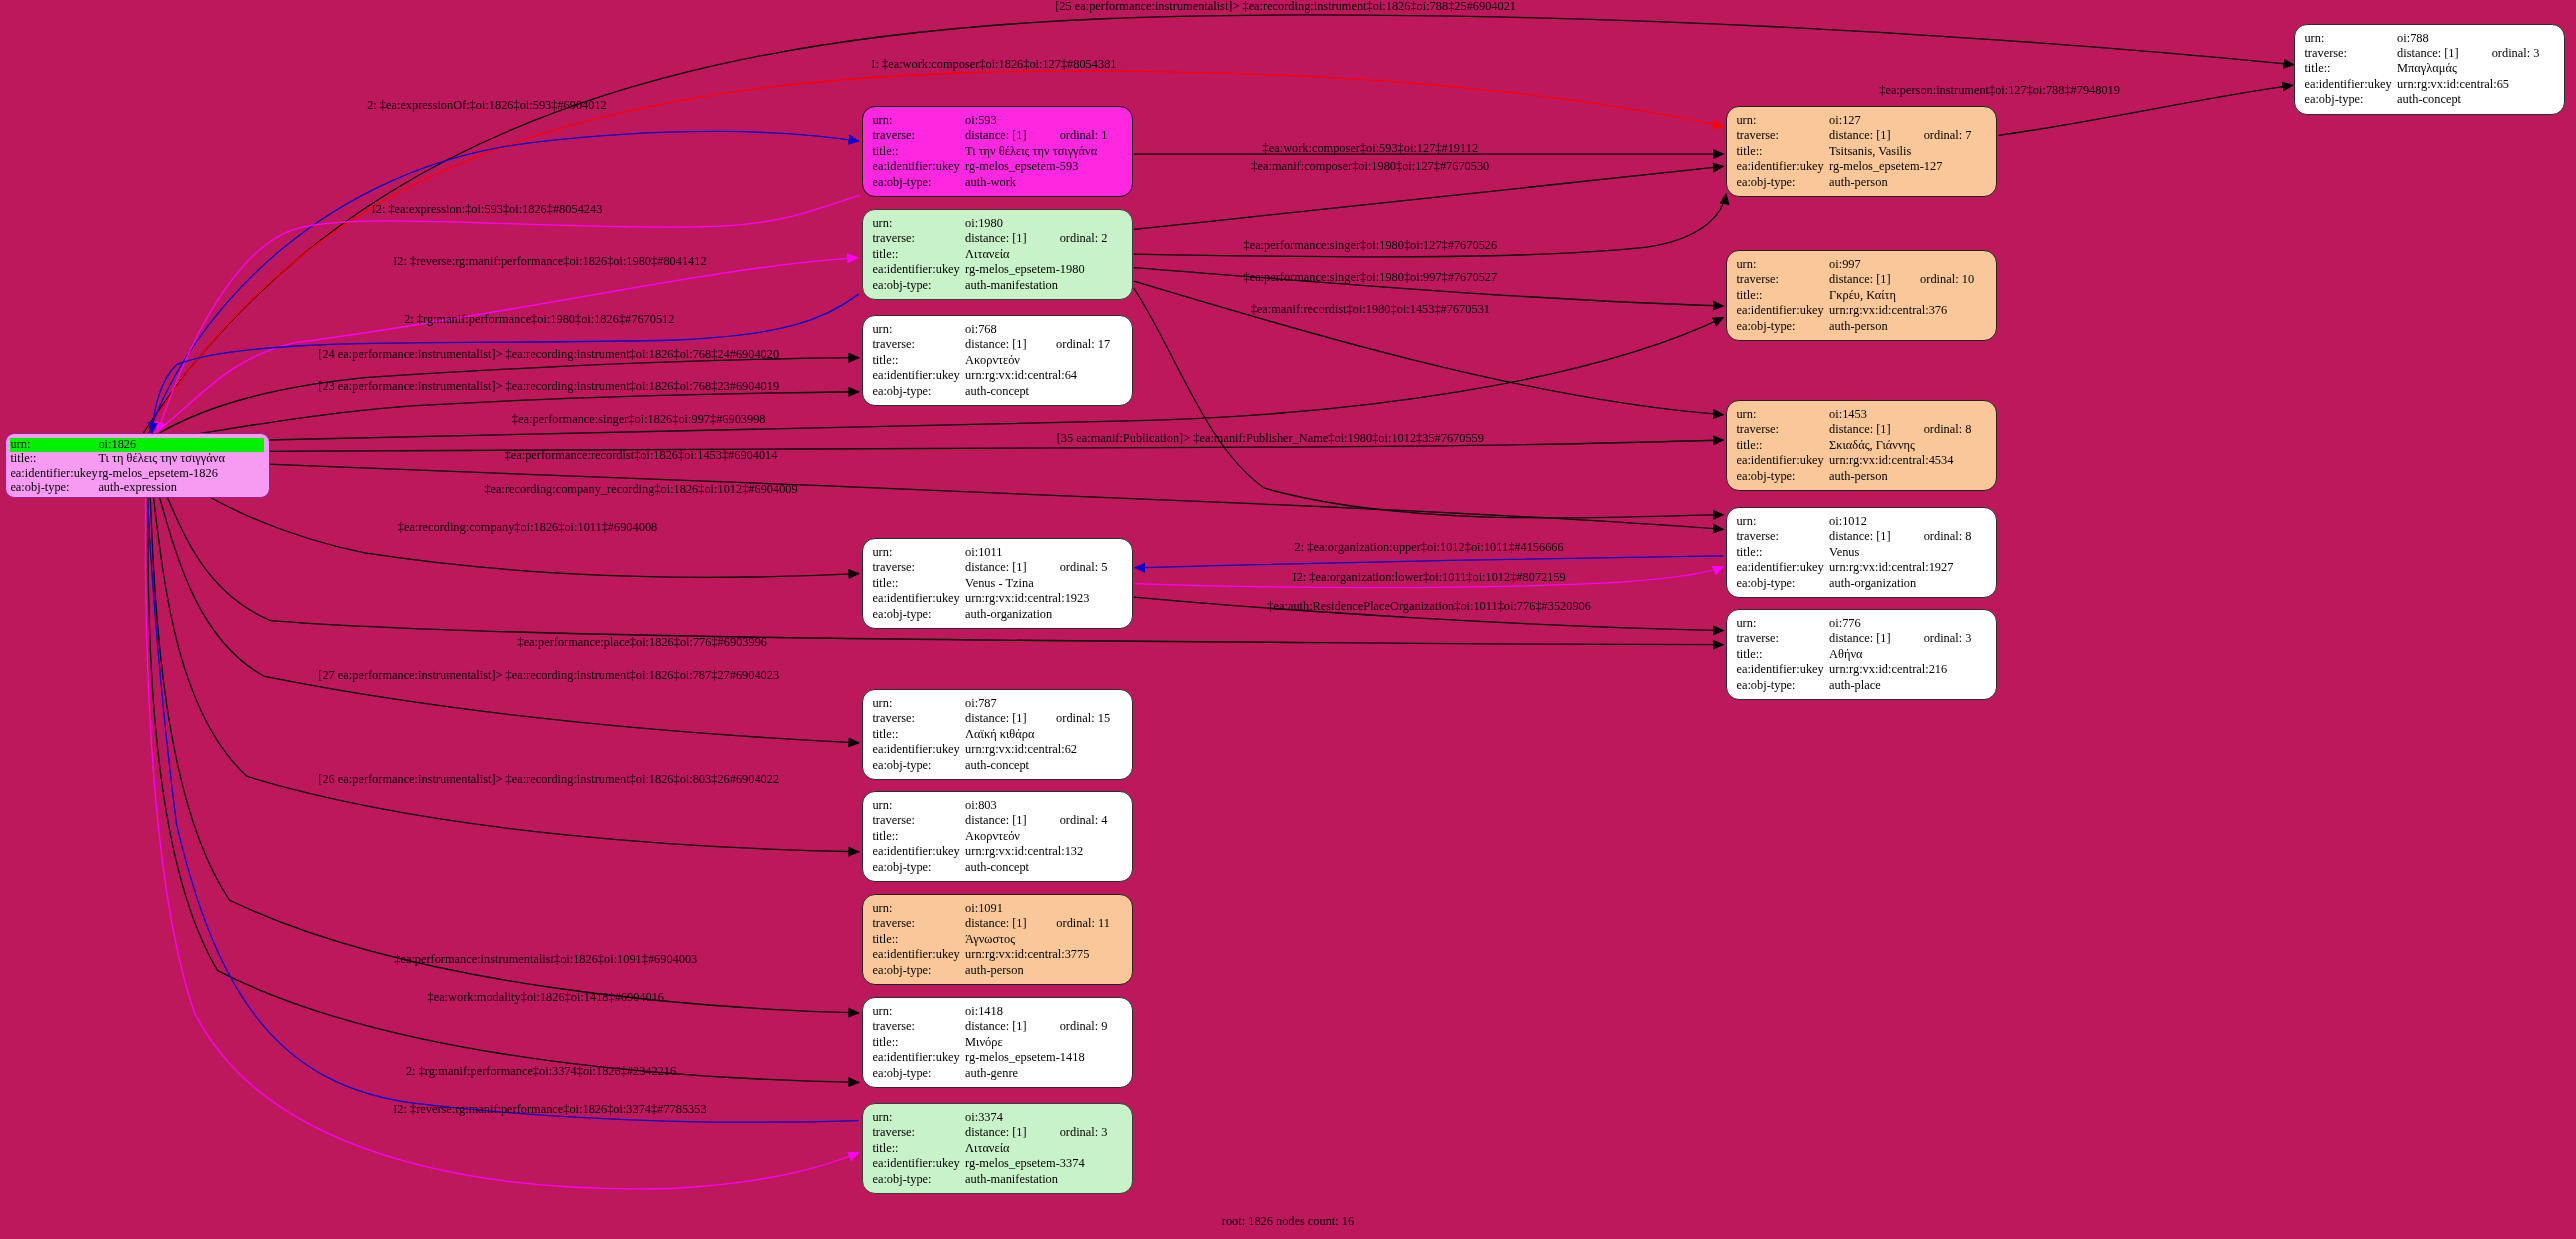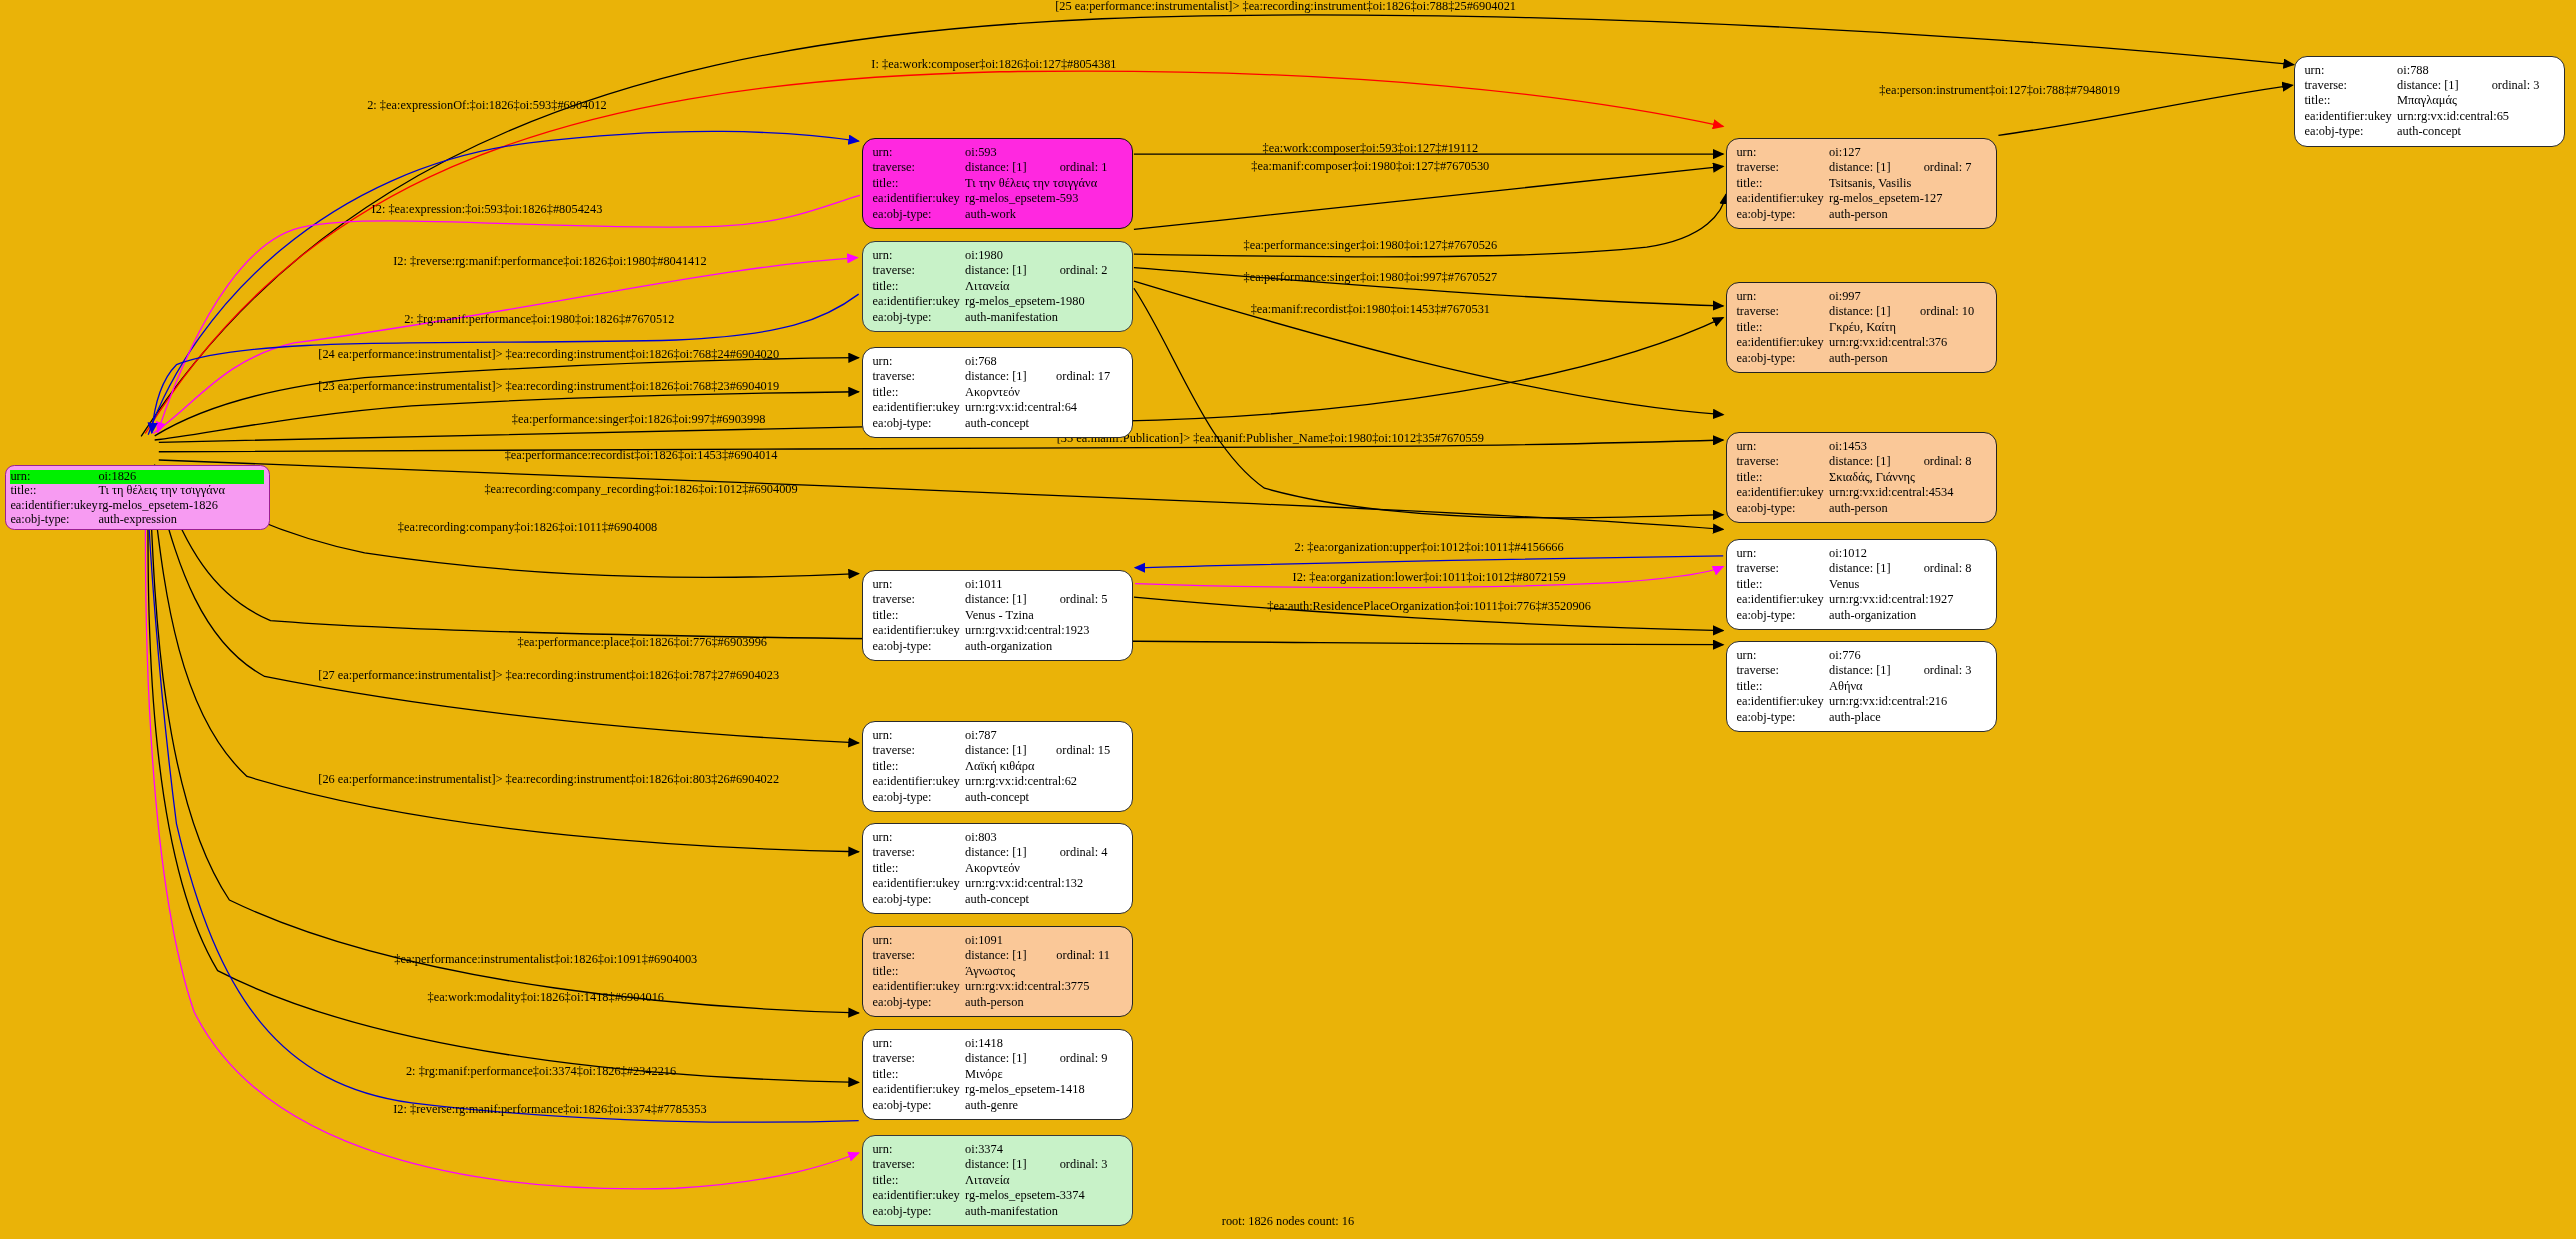--- a/index.html
+++ b/index.html
@@ -14,7 +14,7 @@
     position: relative;
     width: 2576px;
     height: 1240px;
-    background: #eab308;
+    background: #be185d;
     overflow: hidden;
   }
   svg#graph {

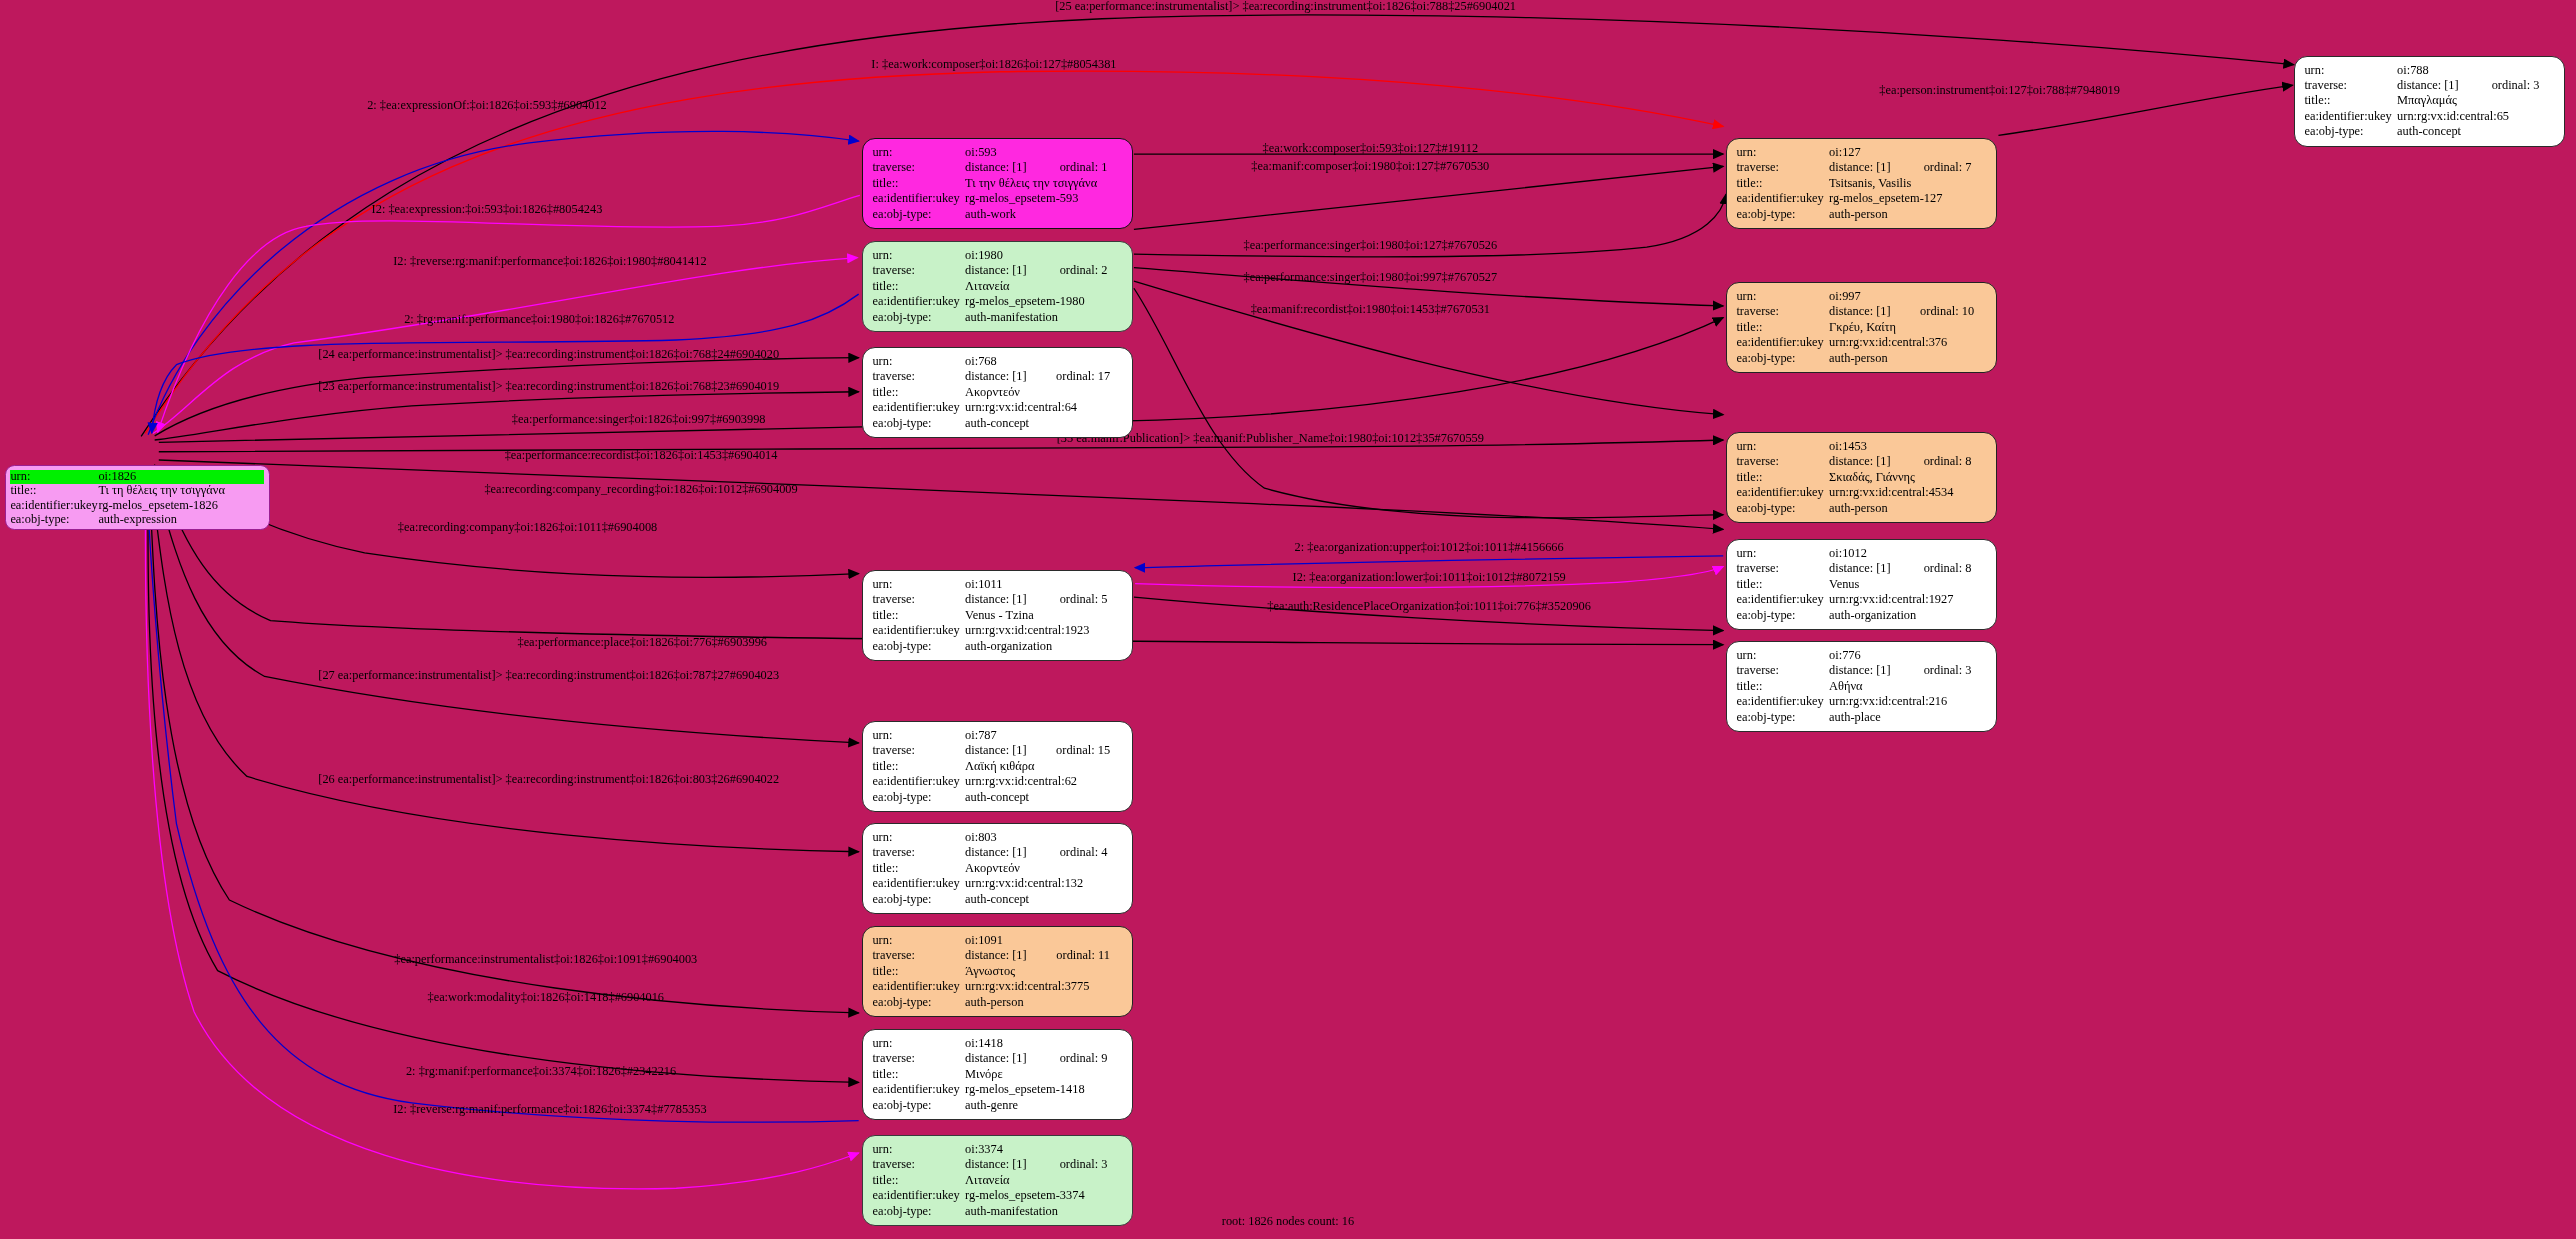--- a/index.html
+++ b/index.html
@@ -54,7 +54,6 @@
     line-height: 1.0;
     color: #000;
     overflow: hidden;
-    margin-top: 32px;
   }
   .node table {
     border-collapse: collapse;

